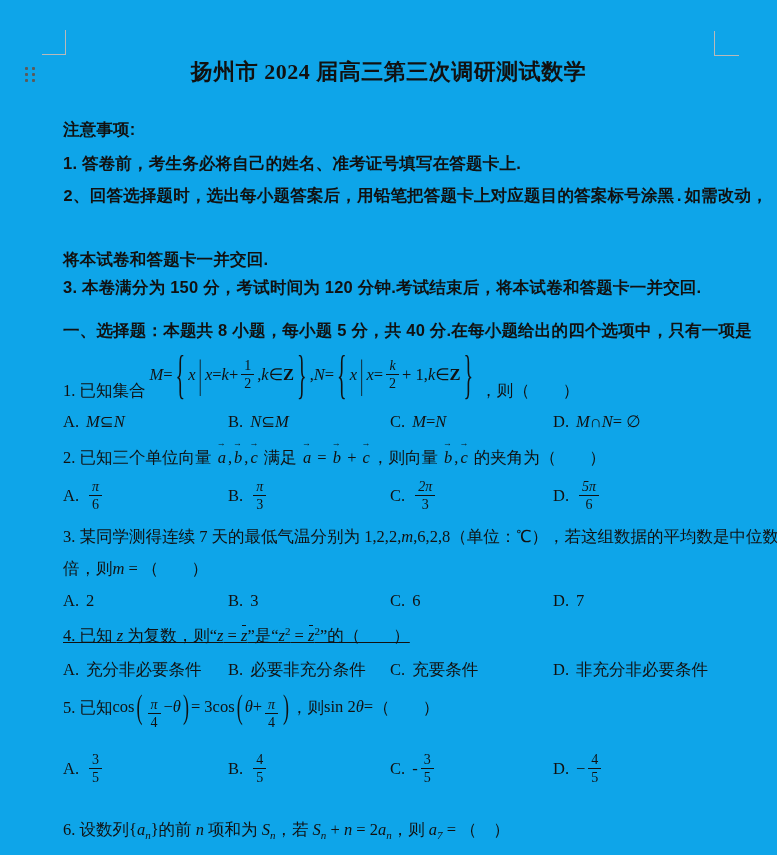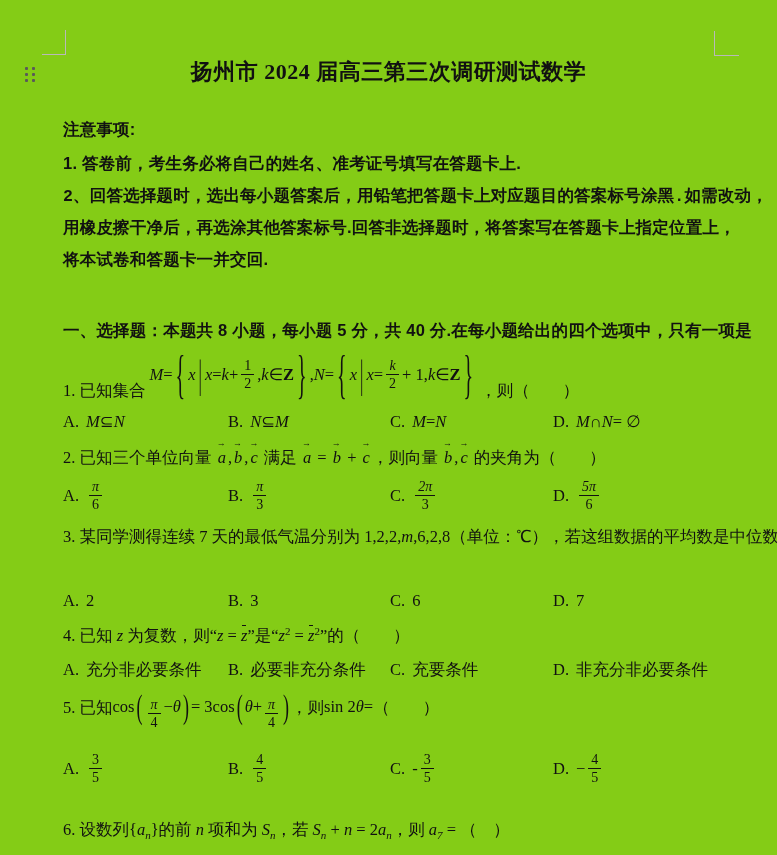--- a/index.html
+++ b/index.html
@@ -4,7 +4,7 @@
 <style>
   html,body { margin:0; padding:0; background:#ffffff; }
   .page {
-    position:relative; width:777px; height:855px; background:#84cc16;
+    position:relative; width:777px; height:855px; background:#0ea5e9;
     font-family:"Liberation Sans", sans-serif; color:#111; overflow:hidden;
   }
   

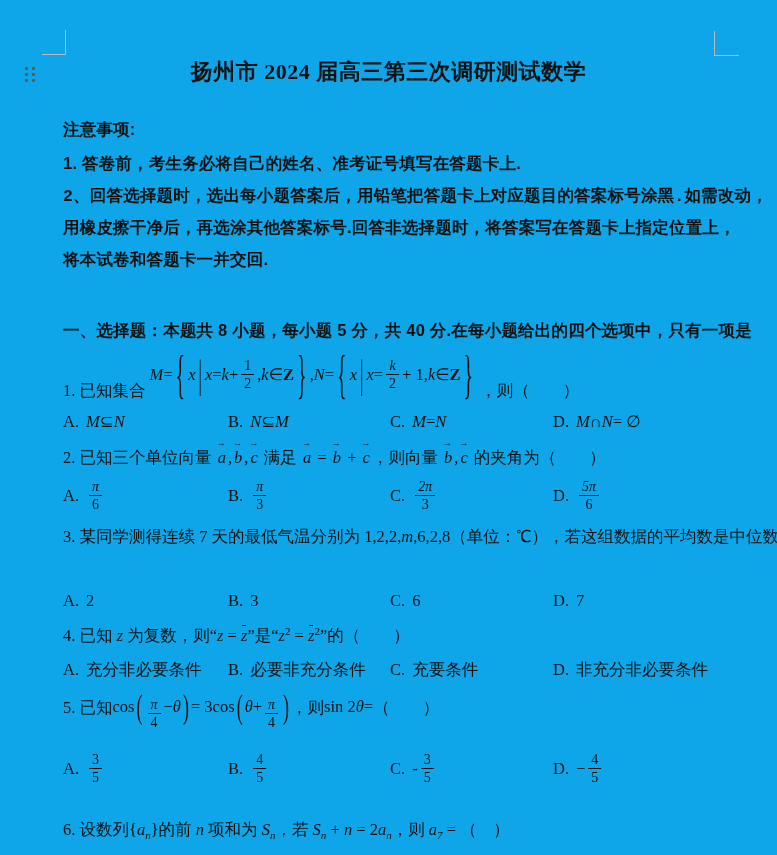--- a/index.html
+++ b/index.html
@@ -94,7 +94,6 @@
   <div class="line bold y-notice">注意事项:</div>
   <div class="line bold y-n1">1. 答卷前，考生务必将自己的姓名、准考证号填写在答题卡上.</div>
   <div class="line bold y-n2a">2、回答选择题时，选出每小题答案后，用铅笔把答题卡上对应题目的答案标号涂黑.如需改动，</div>
-  <div class="line bold y-n2b">用橡皮擦干净后，再选涂其他答案标号.回答非选择题时，将答案写在答题卡上指定位置上，</div>
   <div class="line bold y-n2c">将本试卷和答题卡一并交回.</div>
 
   <div class="line bold y-s1">一、选择题：本题共 8 小题，每小题 5 分，共 40 分.在每小题给出的四个选项中，只有一项是</div>

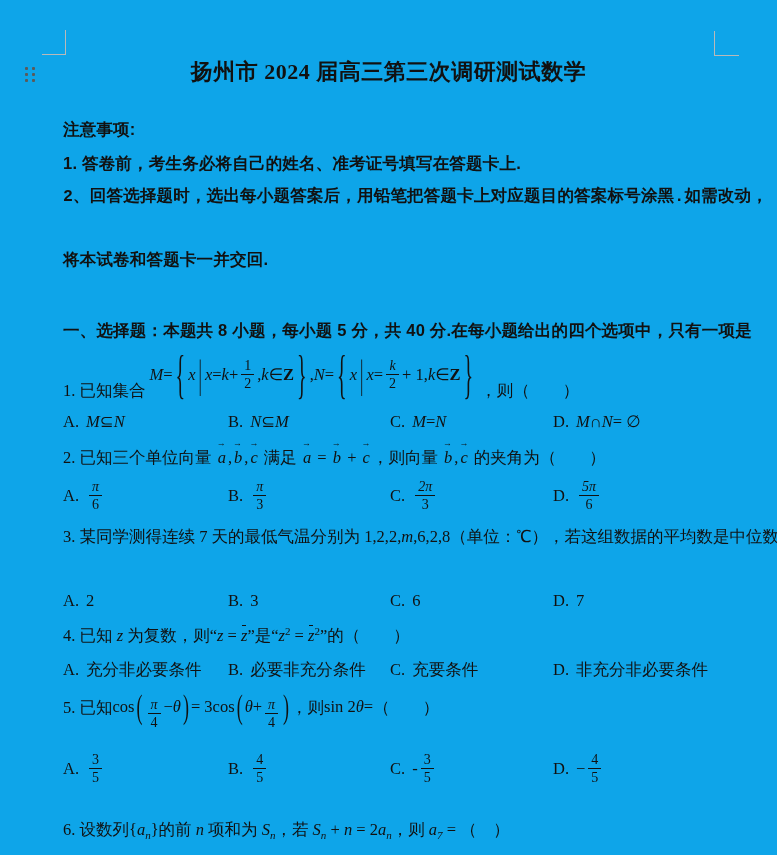--- a/index.html
+++ b/index.html
@@ -95,6 +95,7 @@
   <div class="line bold y-n1">1. 答卷前，考生务必将自己的姓名、准考证号填写在答题卡上.</div>
   <div class="line bold y-n2a">2、回答选择题时，选出每小题答案后，用铅笔把答题卡上对应题目的答案标号涂黑.如需改动，</div>
   <div class="line bold y-n2c">将本试卷和答题卡一并交回.</div>
+  <div class="line bold y-n3">3. 本卷满分为 150 分，考试时间为 120 分钟.考试结束后，将本试卷和答题卡一并交回.</div>
 
   <div class="line bold y-s1">一、选择题：本题共 8 小题，每小题 5 分，共 40 分.在每小题给出的四个选项中，只有一项是</div>
 

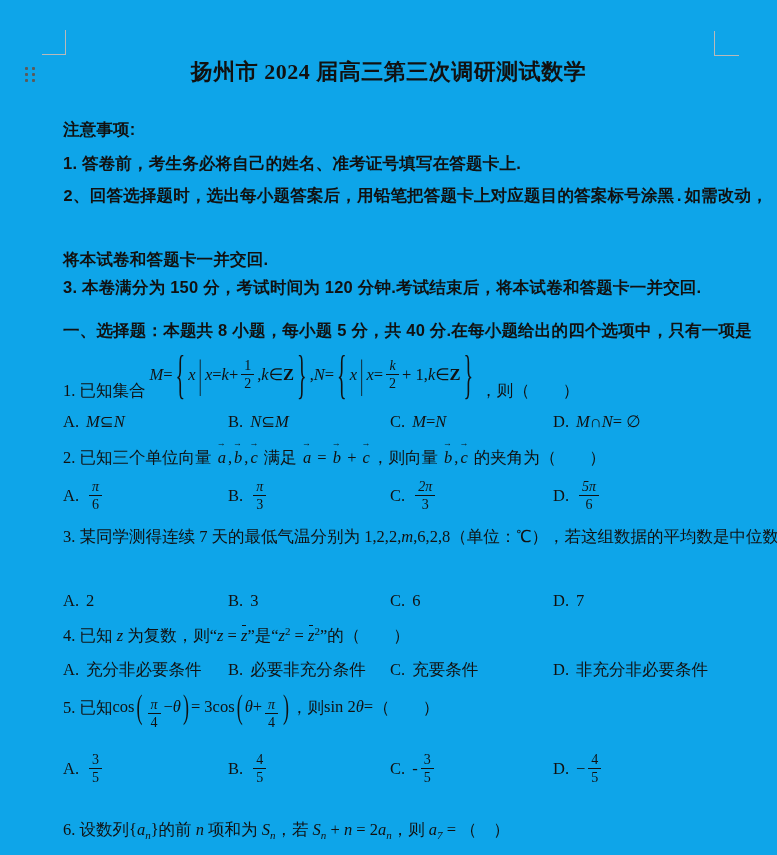--- a/index.html
+++ b/index.html
@@ -217,6 +217,7 @@
     </div>
 
   <div class="line y-q3a"><span class="cn">3. 某同学测得连续 7 天的最低气温分别为 </span><span class="mu">1,2,2,</span><span class="mi">m</span><span class="mu">,6,2,8</span><span class="cn">（单位：℃），若这组数据的平均数是中位数的 2</span></div>
+  <div class="line y-q3b"><span class="cn">倍，则</span><span class="mi">m</span><span class="mu"> = </span><span class="cn">（　　）</span></div>
   <div class="line opts y-q3o">
       <span class="opt">
         <span class="olabel">A.</span>

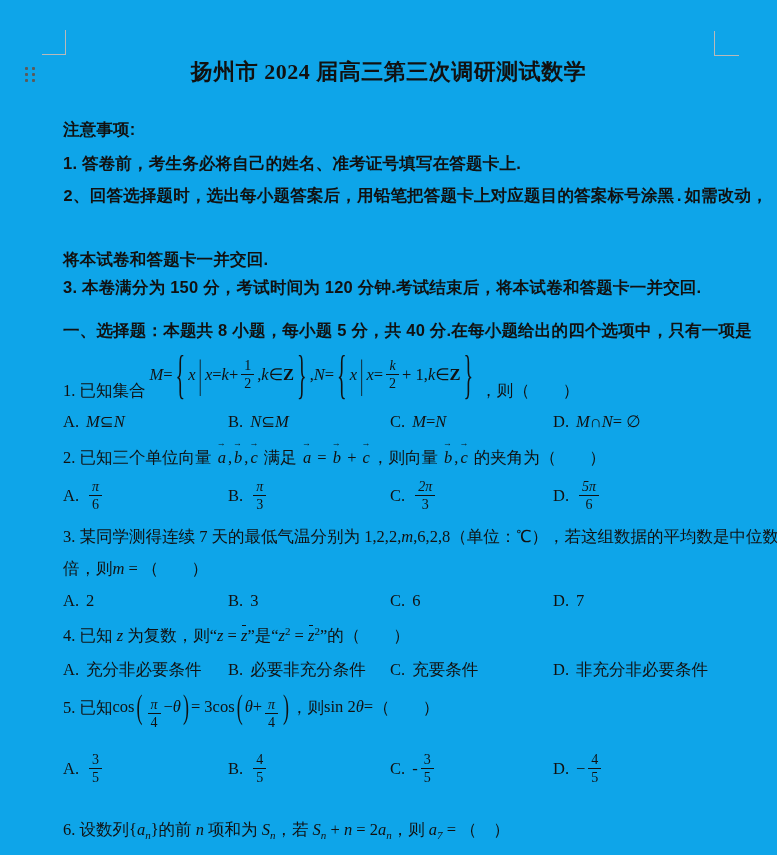--- a/index.html
+++ b/index.html
@@ -29,7 +29,7 @@
   .y-q1 { top:346px; height:56px; } .y-q1o { top:412px; }
   .y-q2 { top:447px; } .y-q2o { top:479px; }
   .y-q3a { top:526px; } .y-q3b { top:558px; } .y-q3o { top:591px; }
-  .y-q4 { top:624px; } .y-q4o { top:659px; }
+  .y-q4 { top:624px;text-decoration:underline; } .y-q4o { top:659px; }
   .y-q5 { top:697px; height:46px; } .y-q5o { top:752px; }
   .y-q6 { top:819px; }
 

